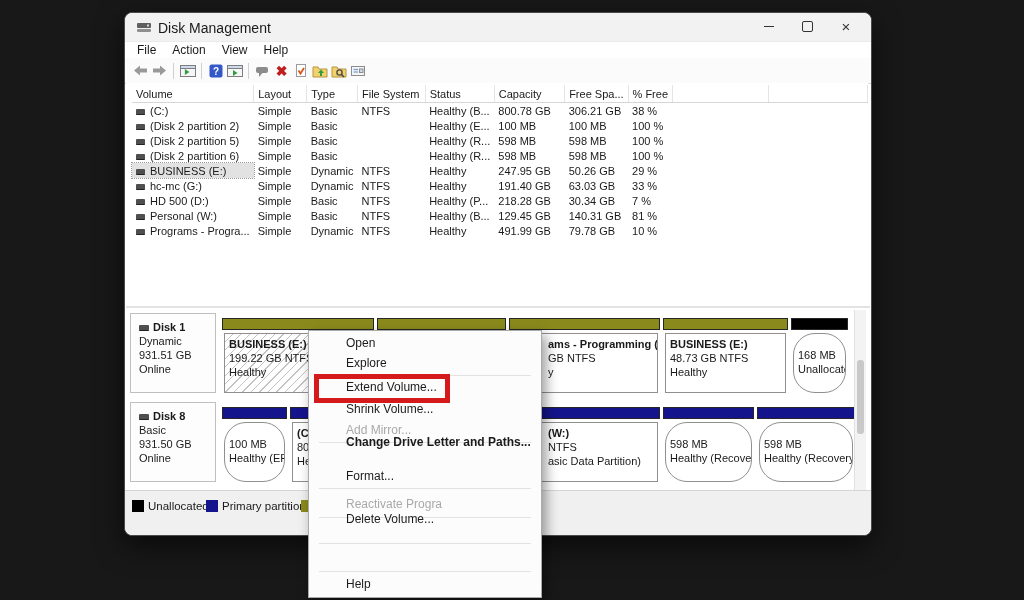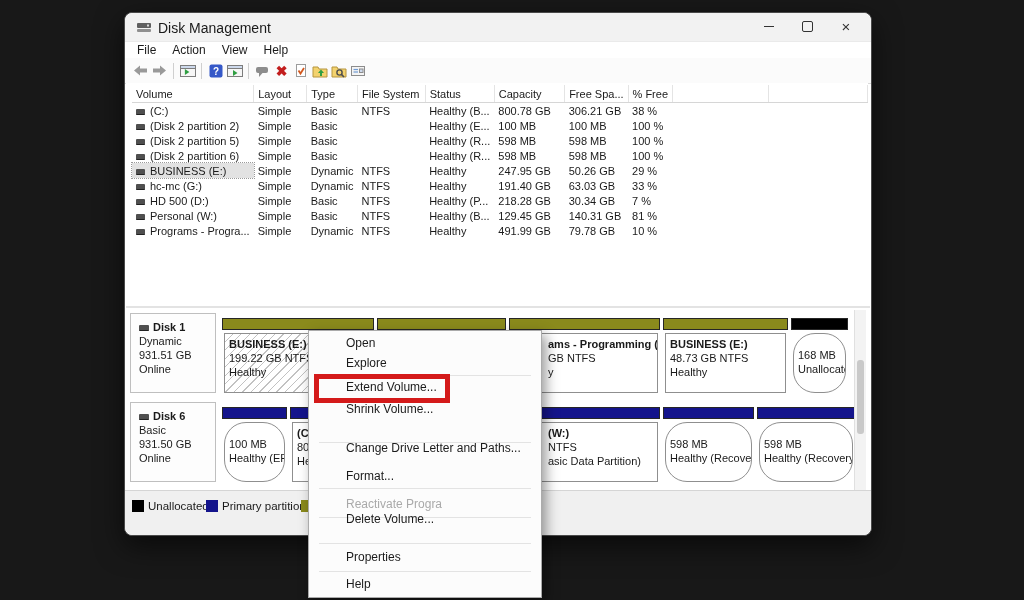--- a/index.html
+++ b/index.html
@@ -380,7 +380,7 @@
 
       <div class="disk-row row2">
         <div class="disk-label">
-          <div class="dname"><span class="dicon"></span><span>Disk 6</span></div>
+          <div class="dname"><span class="dicon"></span><span>Disk 8</span></div>
           <div>Basic</div>
           <div>931.50 GB</div>
           <div>Online</div>

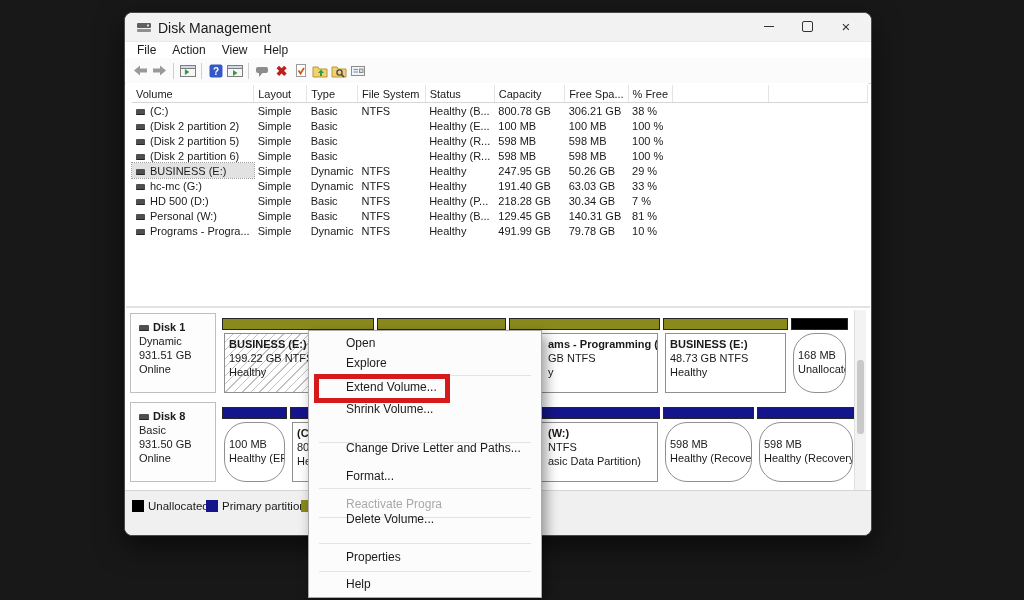--- a/index.html
+++ b/index.html
@@ -445,6 +445,7 @@
     <div class="cm-sep" style="top:44px;"></div>
     <div class="cm-item" style="top:46px;">Extend Volume...</div>
     <div class="cm-item" style="top:68px;">Shrink Volume...</div>
+    <div class="cm-item disabled" style="top:89px;">Add Mirror...</div>
     <div class="cm-sep" style="top:111px;"></div>
     <div class="cm-item" style="top:107px;">Change Drive Letter and Paths...</div>
     <div class="cm-item" style="top:135px;">Format...</div>

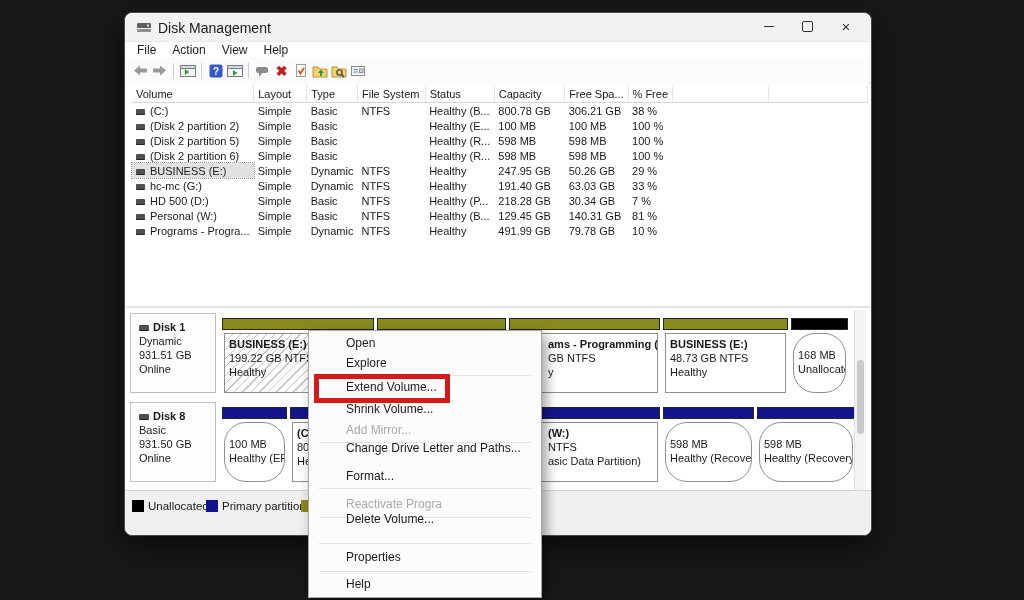--- a/index.html
+++ b/index.html
@@ -447,7 +447,7 @@
     <div class="cm-item" style="top:68px;">Shrink Volume...</div>
     <div class="cm-item disabled" style="top:89px;">Add Mirror...</div>
     <div class="cm-sep" style="top:111px;"></div>
-    <div class="cm-item" style="top:107px;">Change Drive Letter and Paths...</div>
+    <div class="cm-item" style="top:101px;font-weight:bold;">Change Drive Letter and Paths...</div>
     <div class="cm-item" style="top:135px;">Format...</div>
     <div class="cm-sep" style="top:157px;"></div>
     <div class="cm-item disabled" style="top:163px;">Reactivate Progra</div>

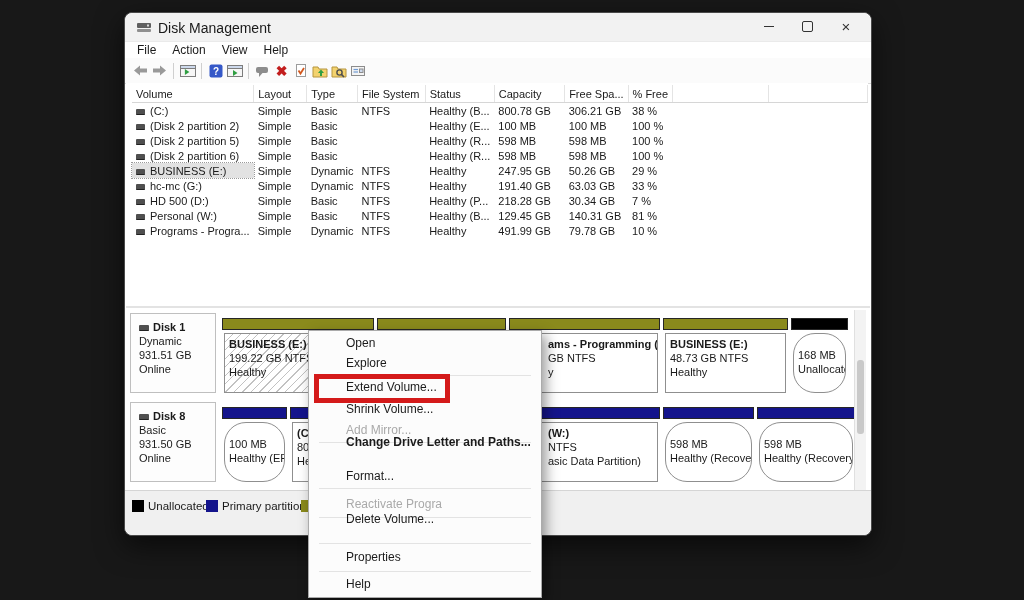--- a/index.html
+++ b/index.html
@@ -454,7 +454,6 @@
     <div class="cm-sep" style="top:186px;"></div>
     <div class="cm-item" style="top:178px;">Delete Volume...</div>
     <div class="cm-sep" style="top:212px;"></div>
-    <div class="cm-item" style="top:216px;">Properties</div>
     <div class="cm-sep" style="top:240px;"></div>
     <div class="cm-item" style="top:243px;">Help</div>
   </div>

